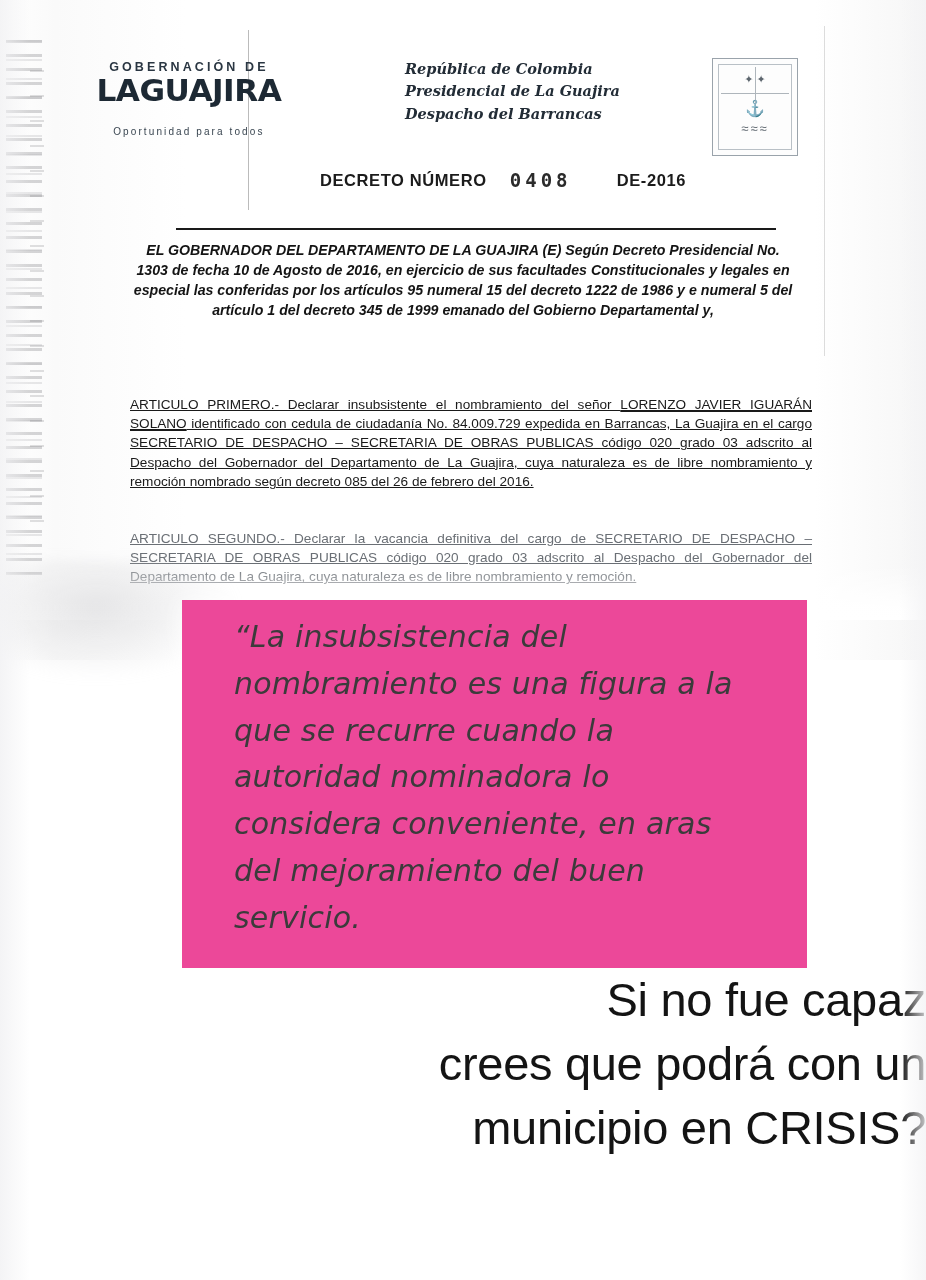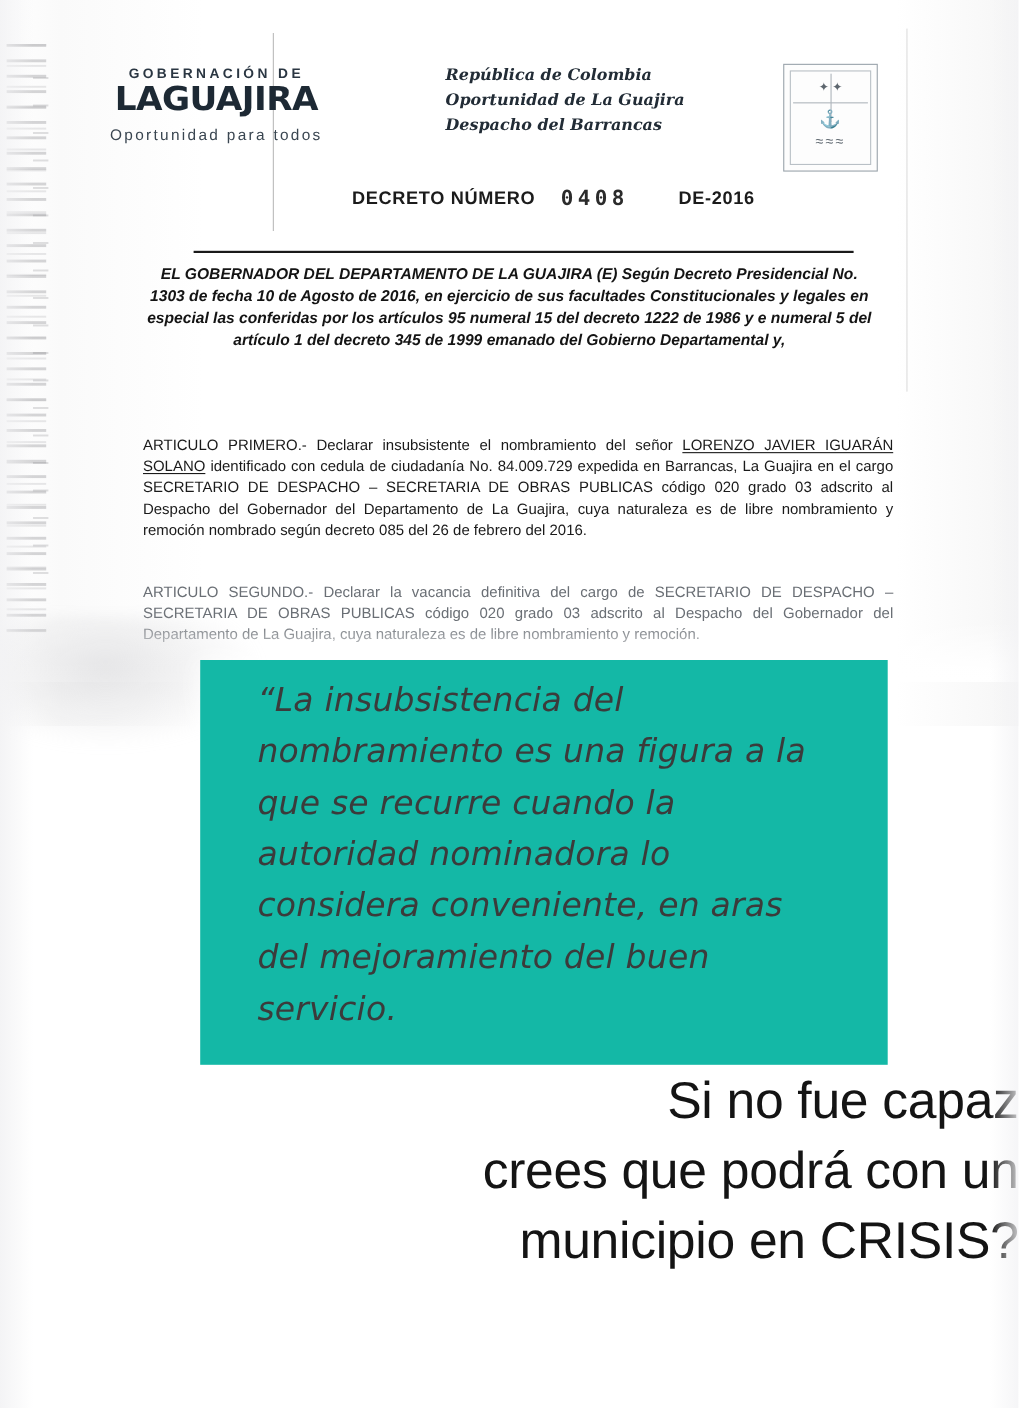--- a/index.html
+++ b/index.html
@@ -332,7 +332,7 @@
 
     <div class="header-center">
       <div>República de Colombia</div>
-      <div>Oportunidad de La Guajira</div>
+      <div>Presidencial de La Guajira</div>
       <div>Despacho del Barrancas</div>
     </div>
 

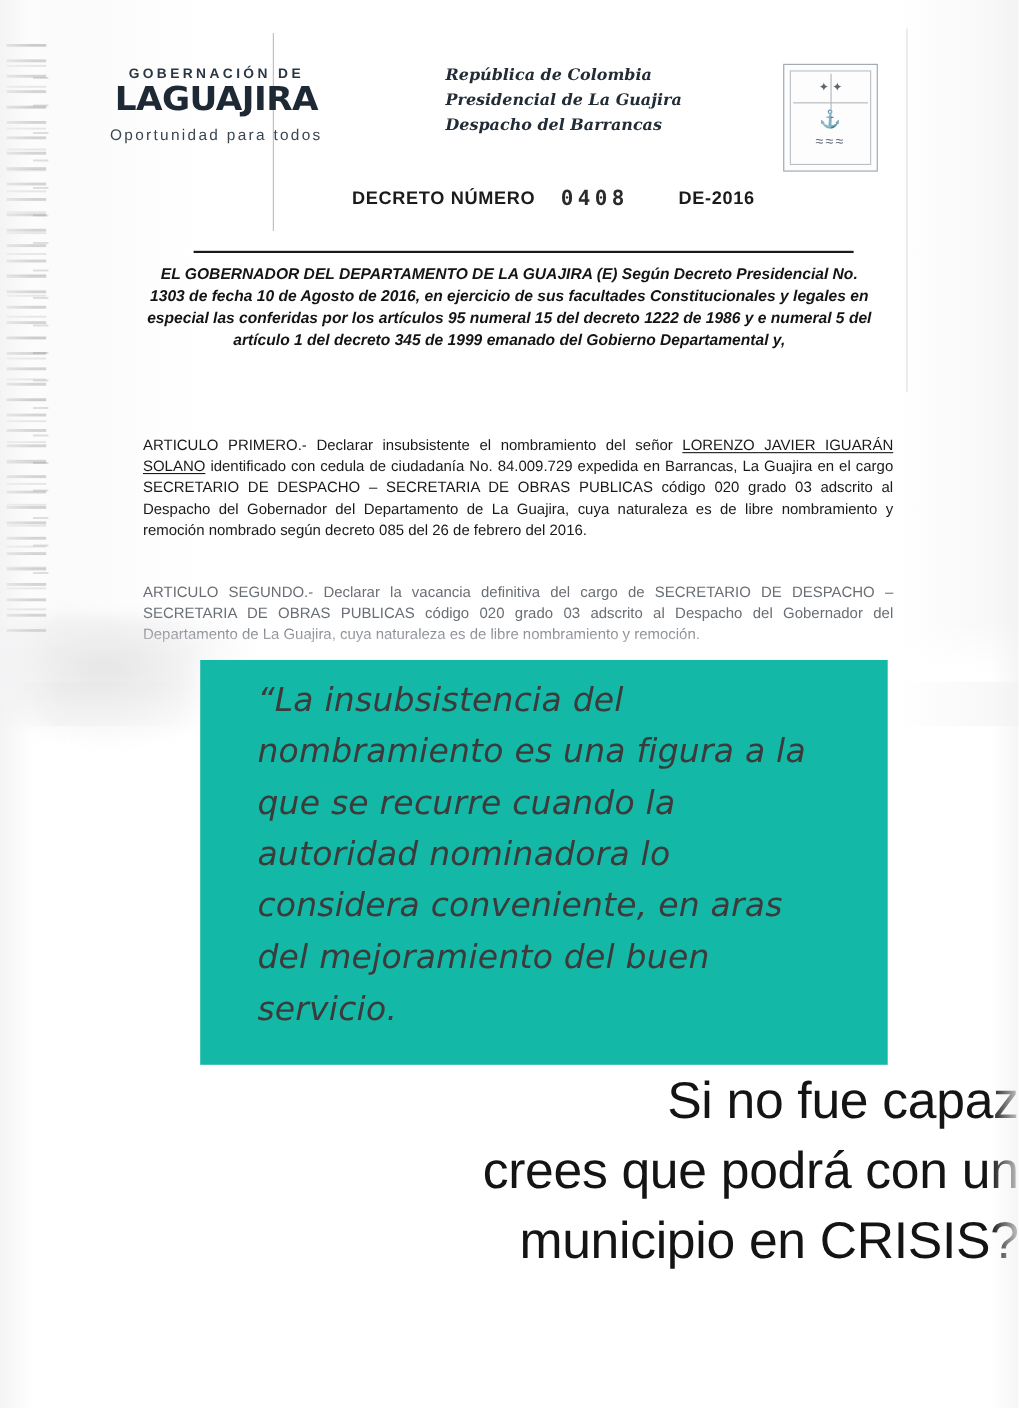--- a/index.html
+++ b/index.html
@@ -97,9 +97,9 @@
     transform: scaleX(1.04);
   }
   .logo-sub {
-    font-size: 14px;
+    font-size: 10px;
     letter-spacing: 2.1px;
-    margin-top: 8px;
+    margin-top: 20px;
     color: #3a4651;
   }
   .header-center {

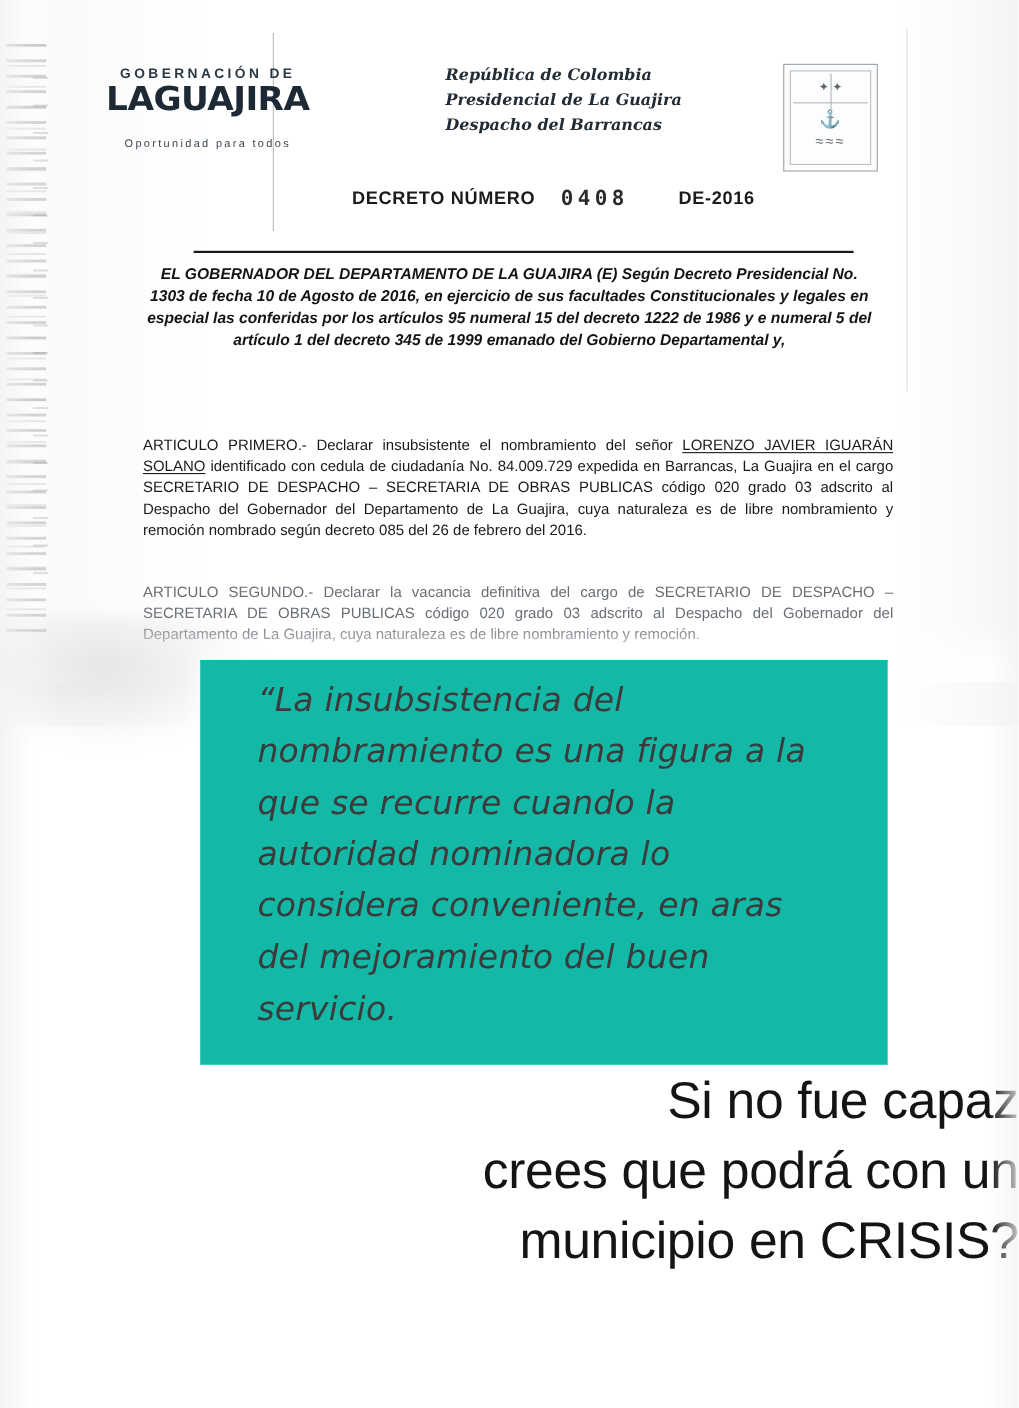--- a/index.html
+++ b/index.html
@@ -233,6 +233,7 @@
     font-size: 13.6px;
     line-height: 1.43;
     color: #1a1a1a;
+    text-decoration: underline;
   }
   #art1 { top: 381px; }
   #art2 {

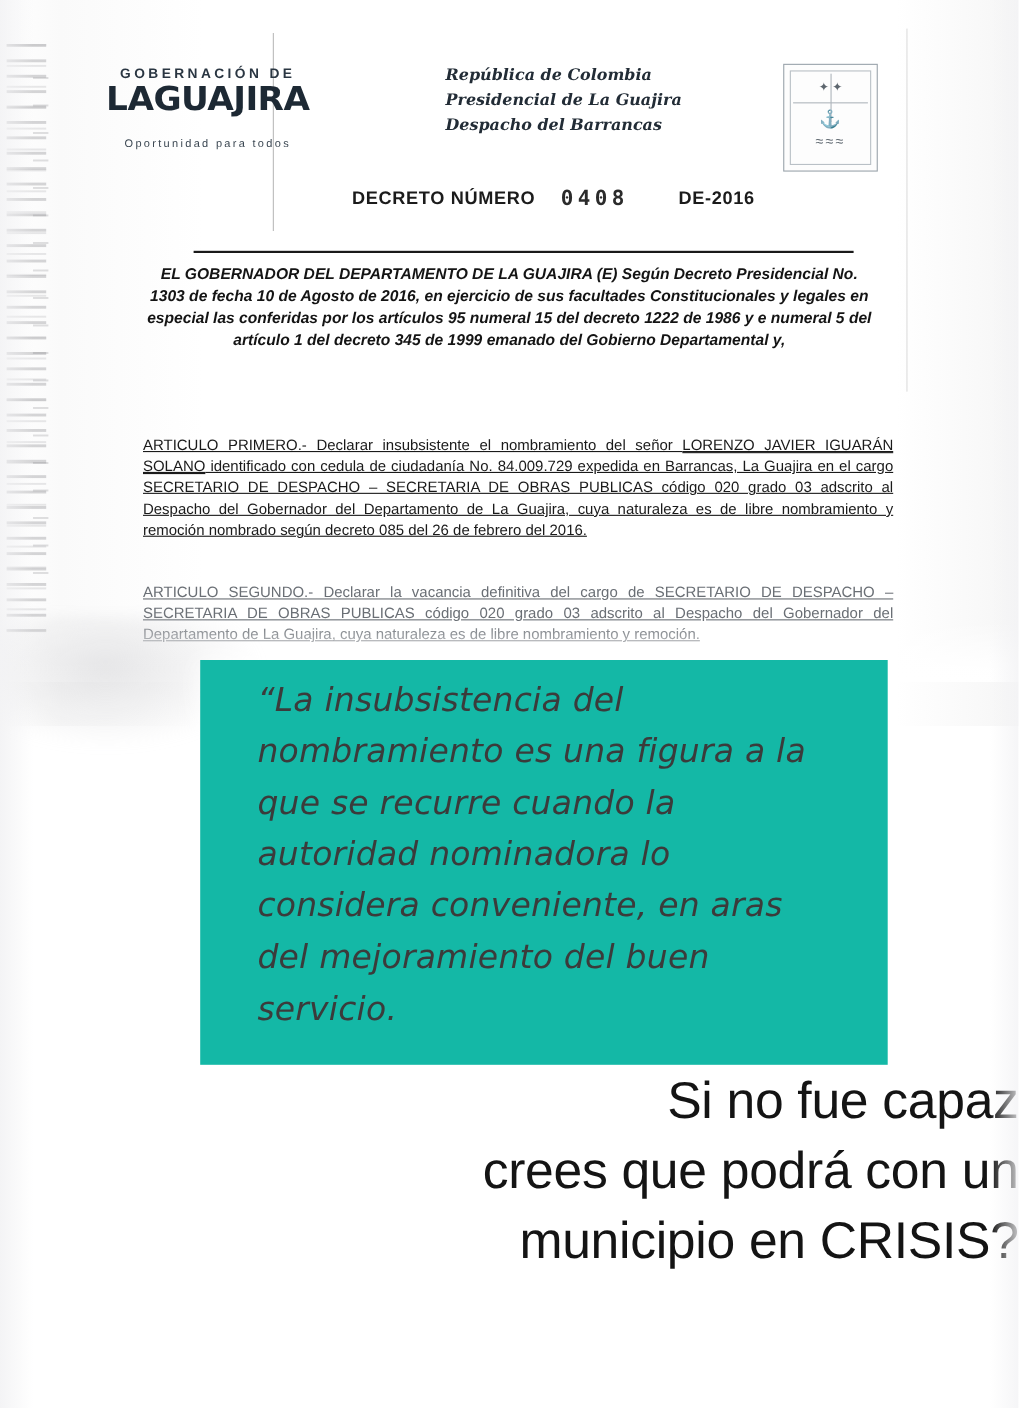--- a/index.html
+++ b/index.html
@@ -266,7 +266,7 @@
     top: 600px;
     width: 625px;
     height: 368px;
-    background: #14b8a6;
+    background: #ec4899;
     box-shadow: 0 0 22px rgba(255,255,255,.9);
   }
   .quote-text {

